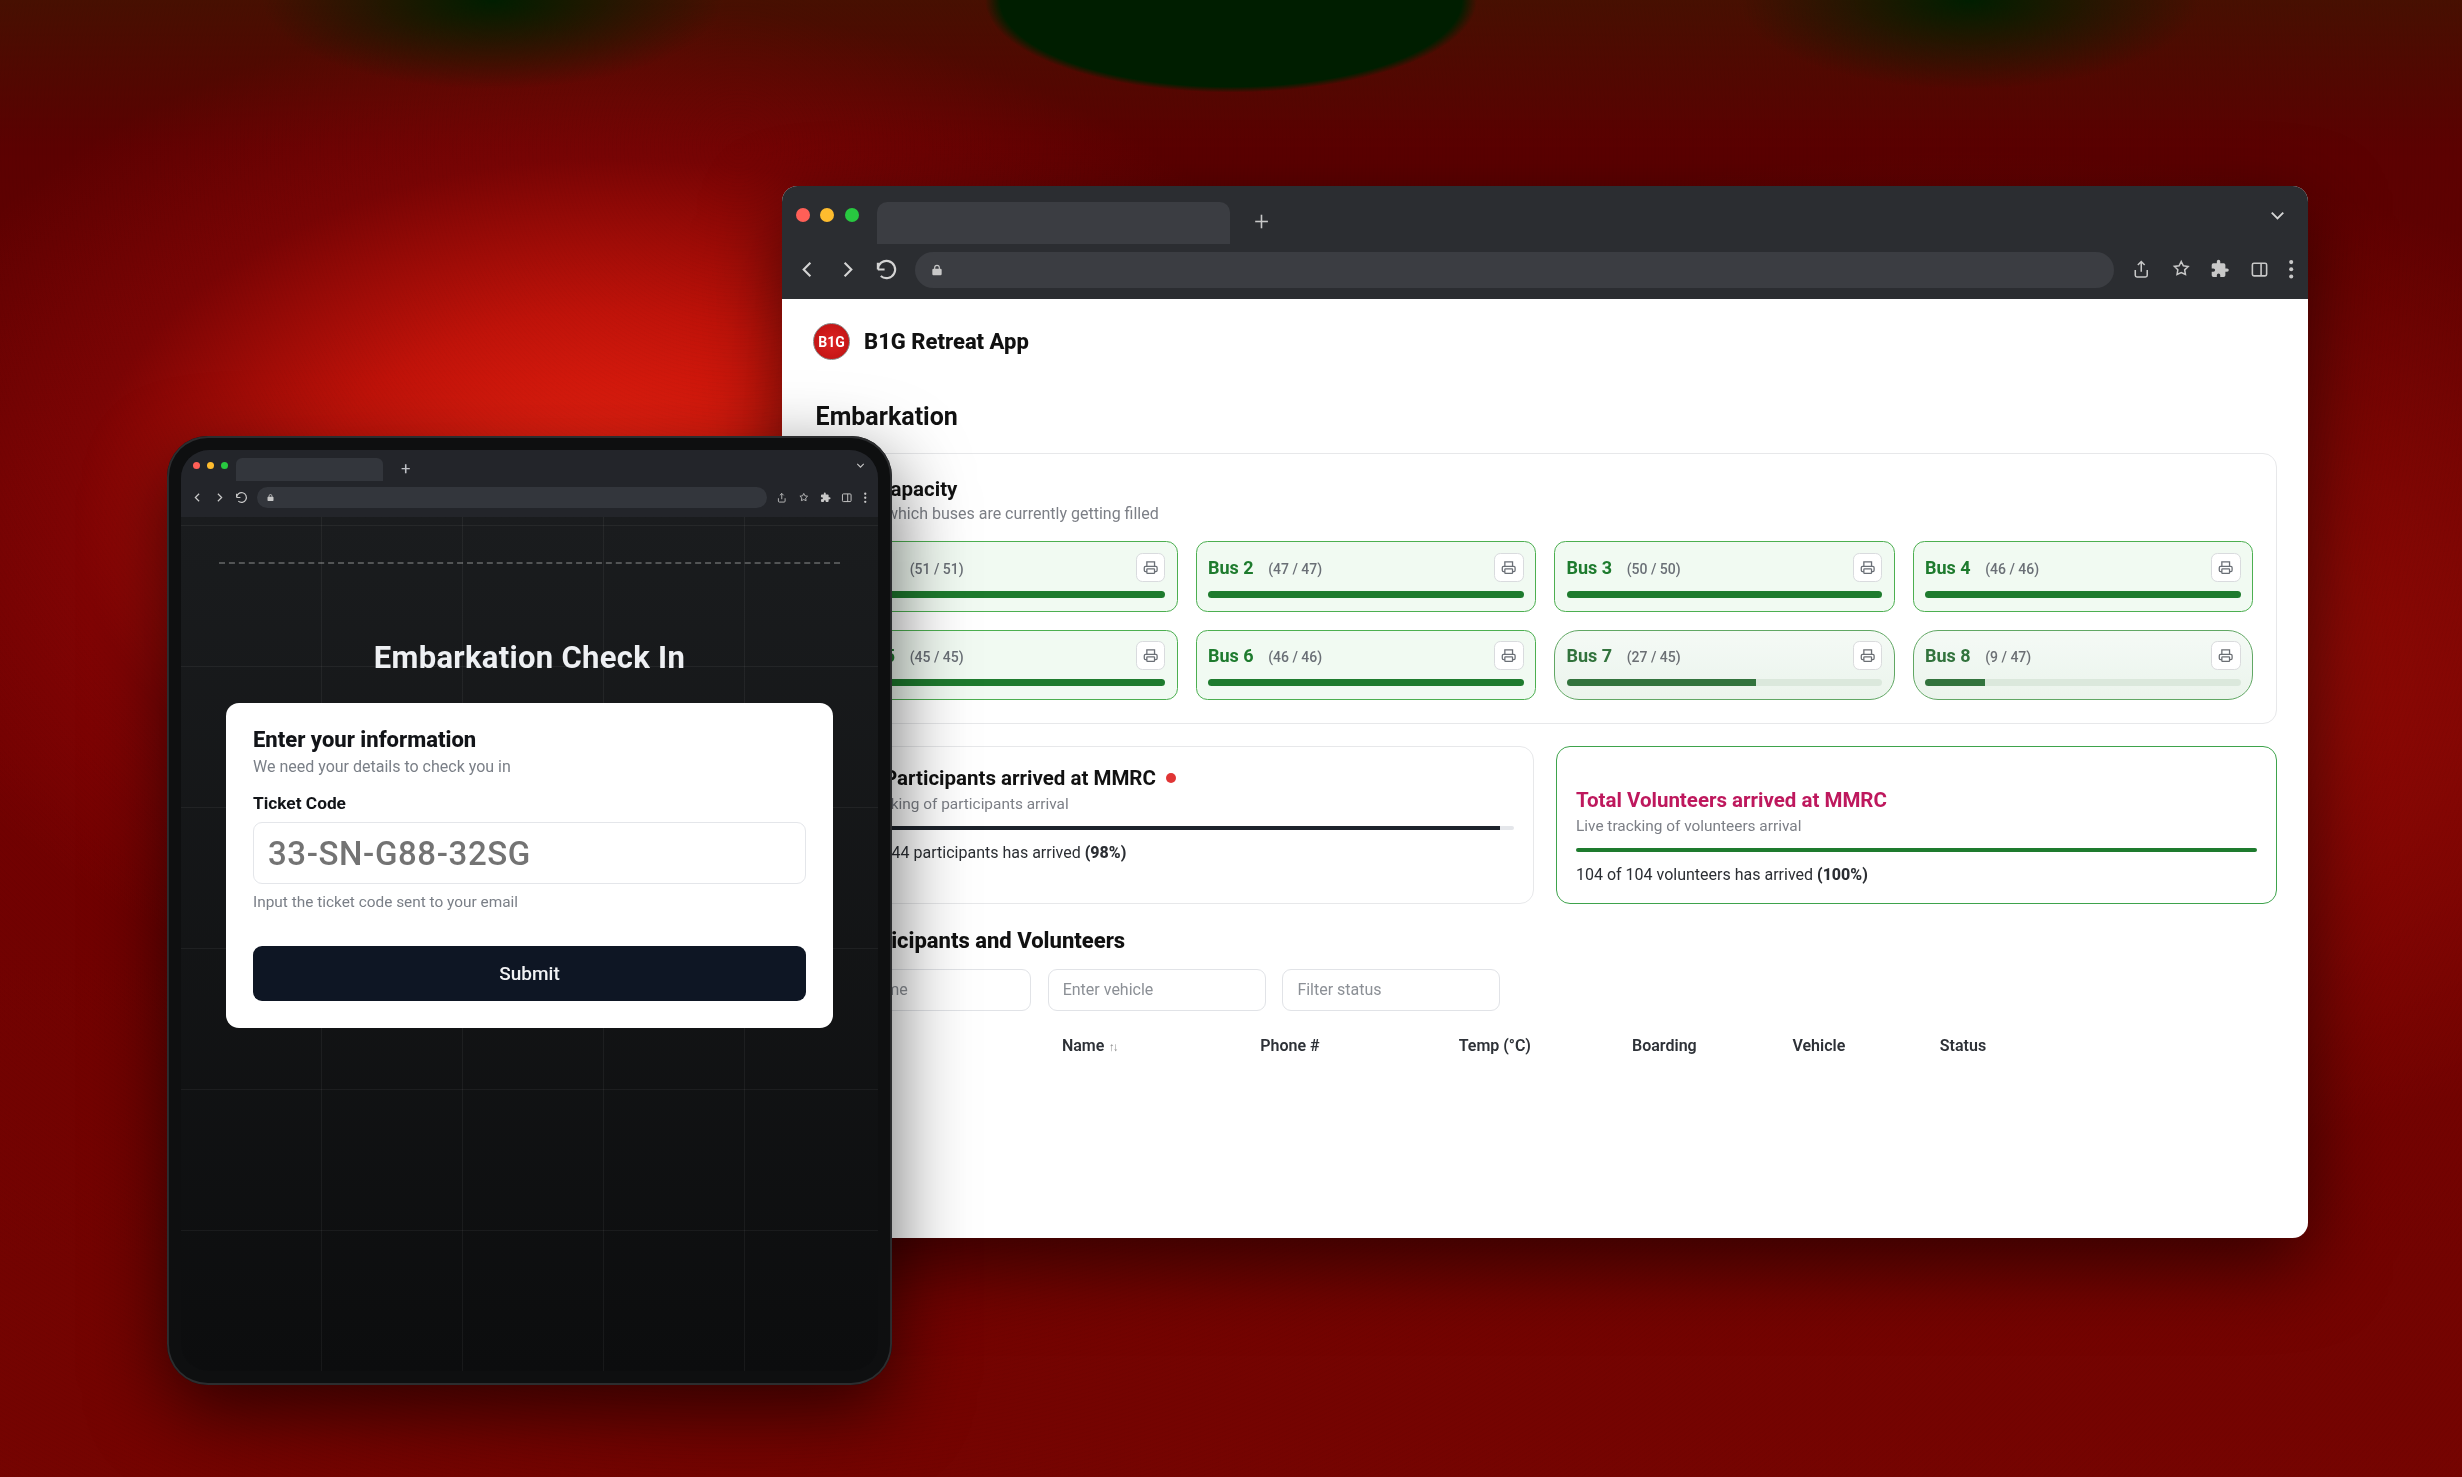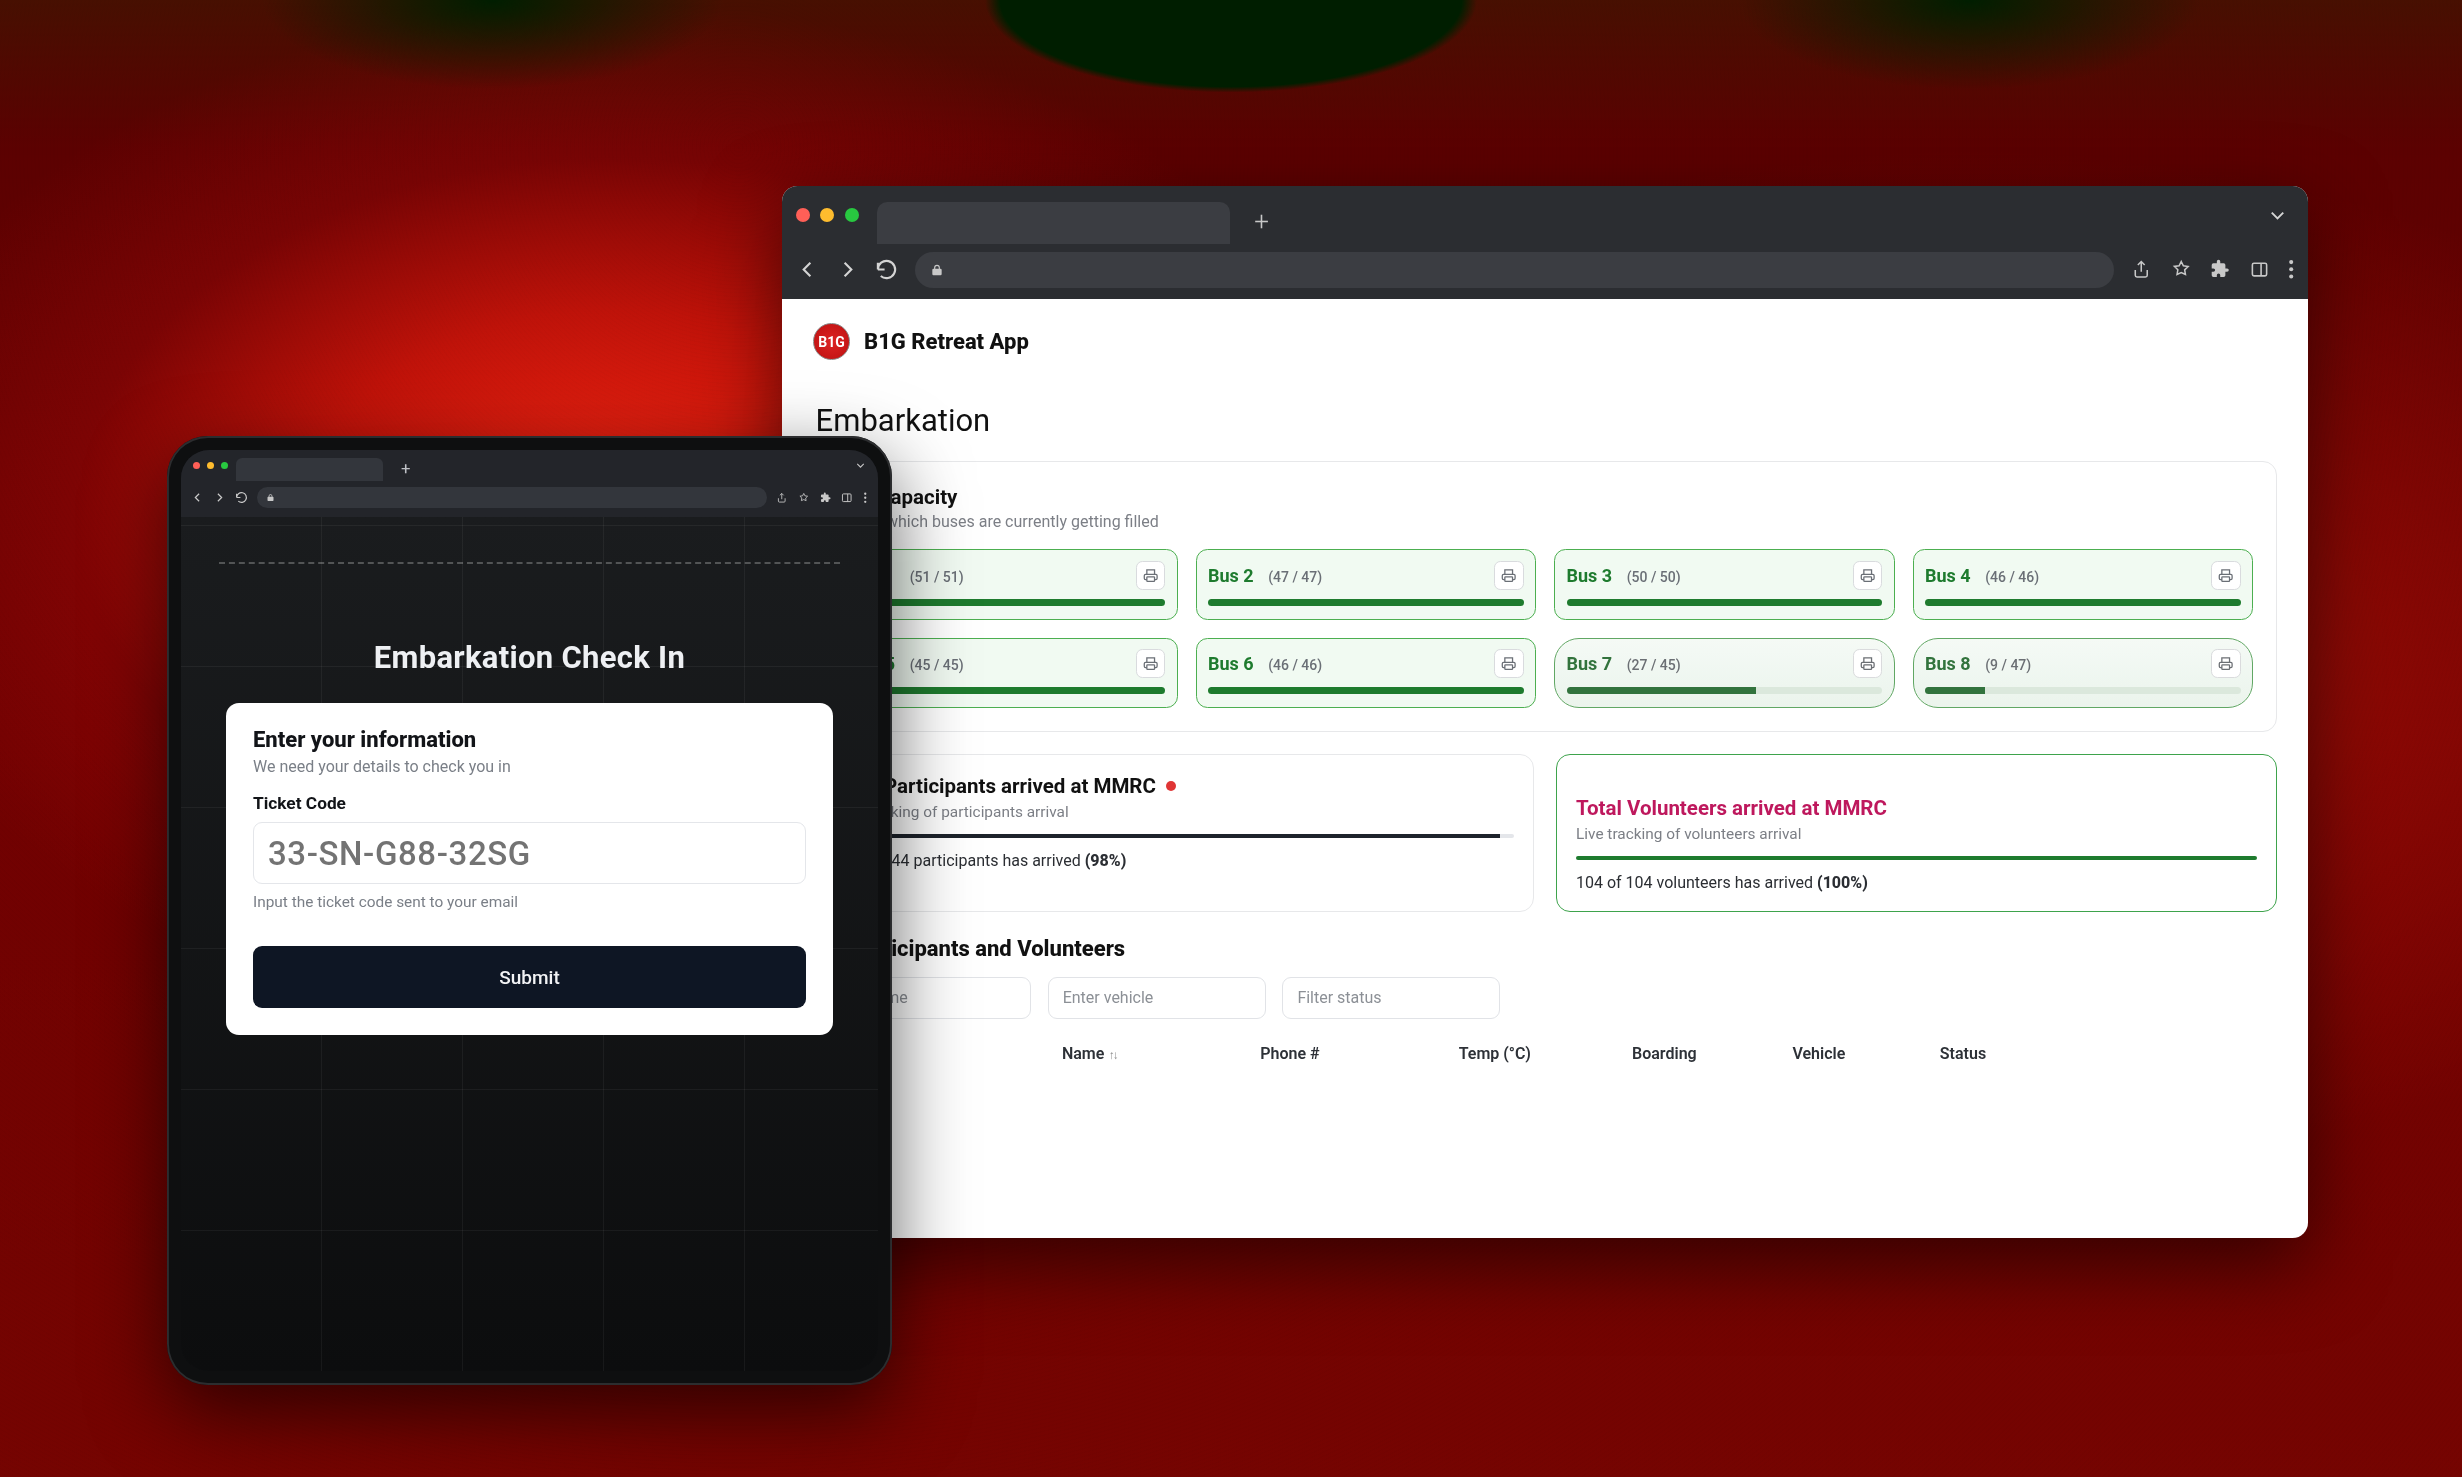--- a/index.html
+++ b/index.html
@@ -90,7 +90,7 @@
   }
   .app-title { font-weight:800; font-size:22px; }
 
-  .h1 { font-weight:400; font-size:31px; margin: 15.4px 0 22px 2.6px;}
+  .h1 { font-weight:700; font-size:25px; margin: 15.4px 0 22px 2.6px;}
 
   .card {
     border:1.3px solid #e7e8ea; border-radius:14px; padding:23px;

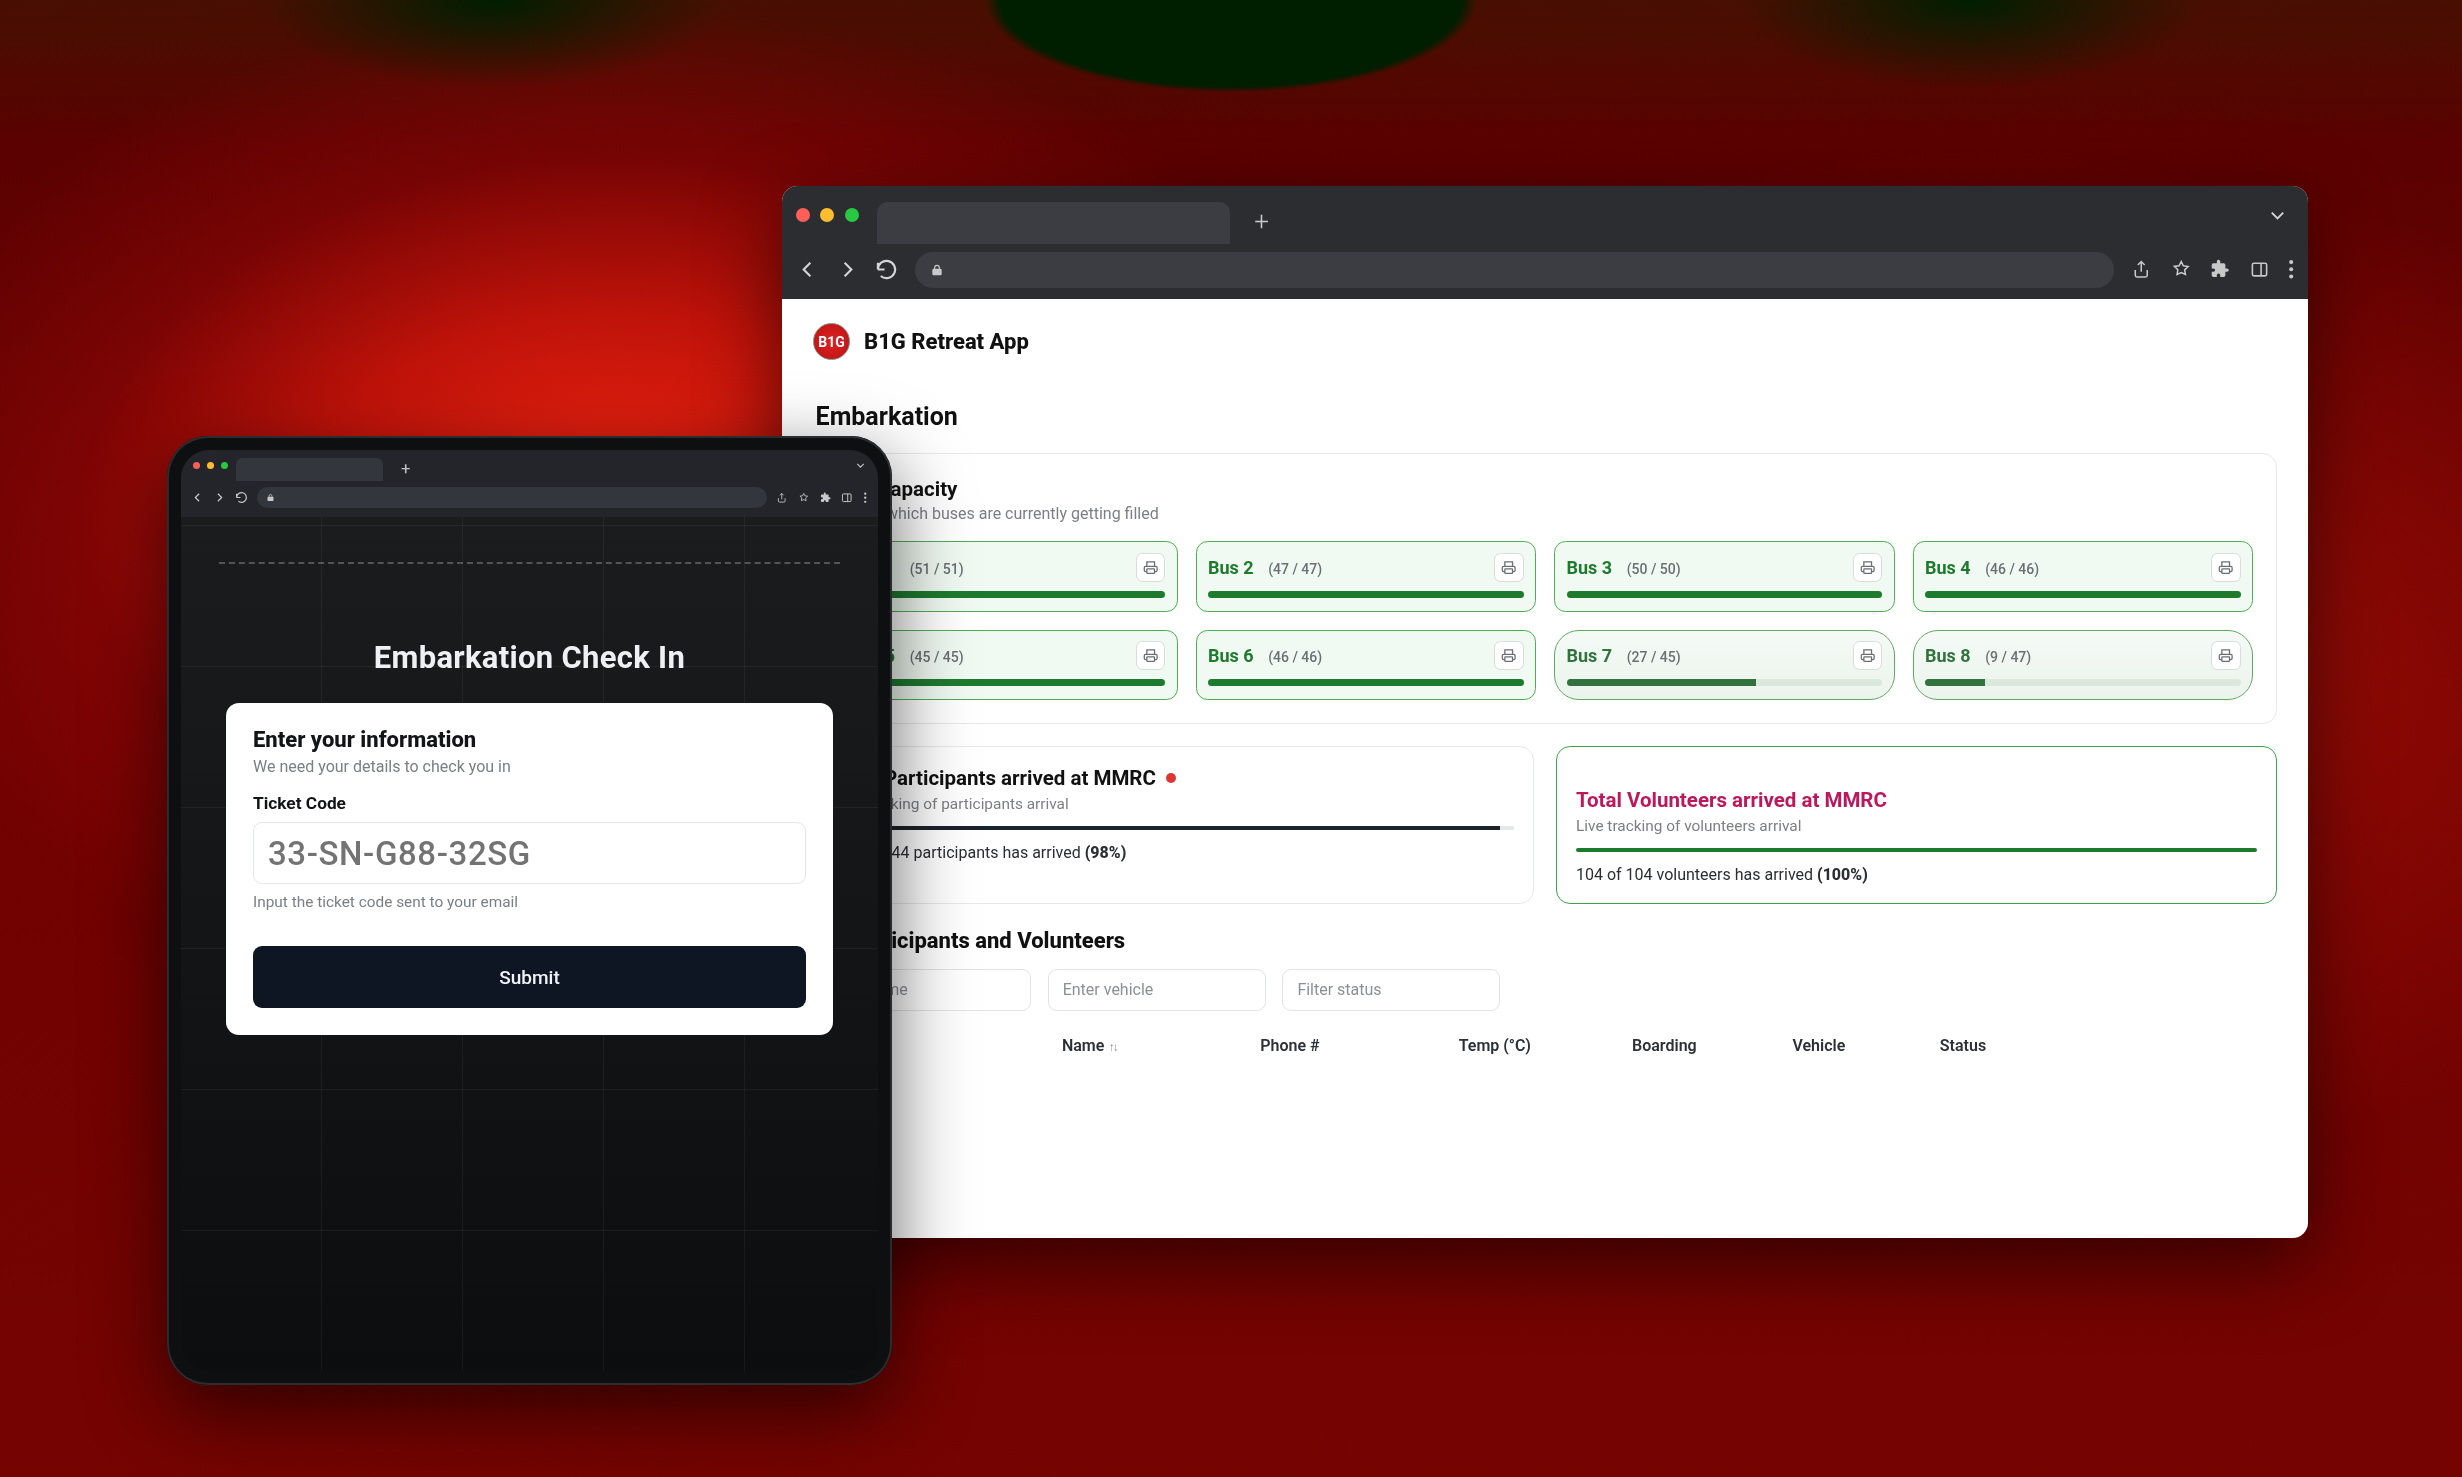--- a/index.html
+++ b/index.html
@@ -219,7 +219,7 @@
   }
   .t-hint { margin-top:9px; color:#7a7f87; font-size:15.4px;}
   .t-submit {
-    margin-top:35px; width:100%; height:62px;
+    margin-top:35px; width:100%; height:55px;
     background:#0e1624; color:#f2f3f5; font-size:19px; font-weight:500;
     border-radius:9px; display:flex;align-items:center;justify-content:center;
   }

